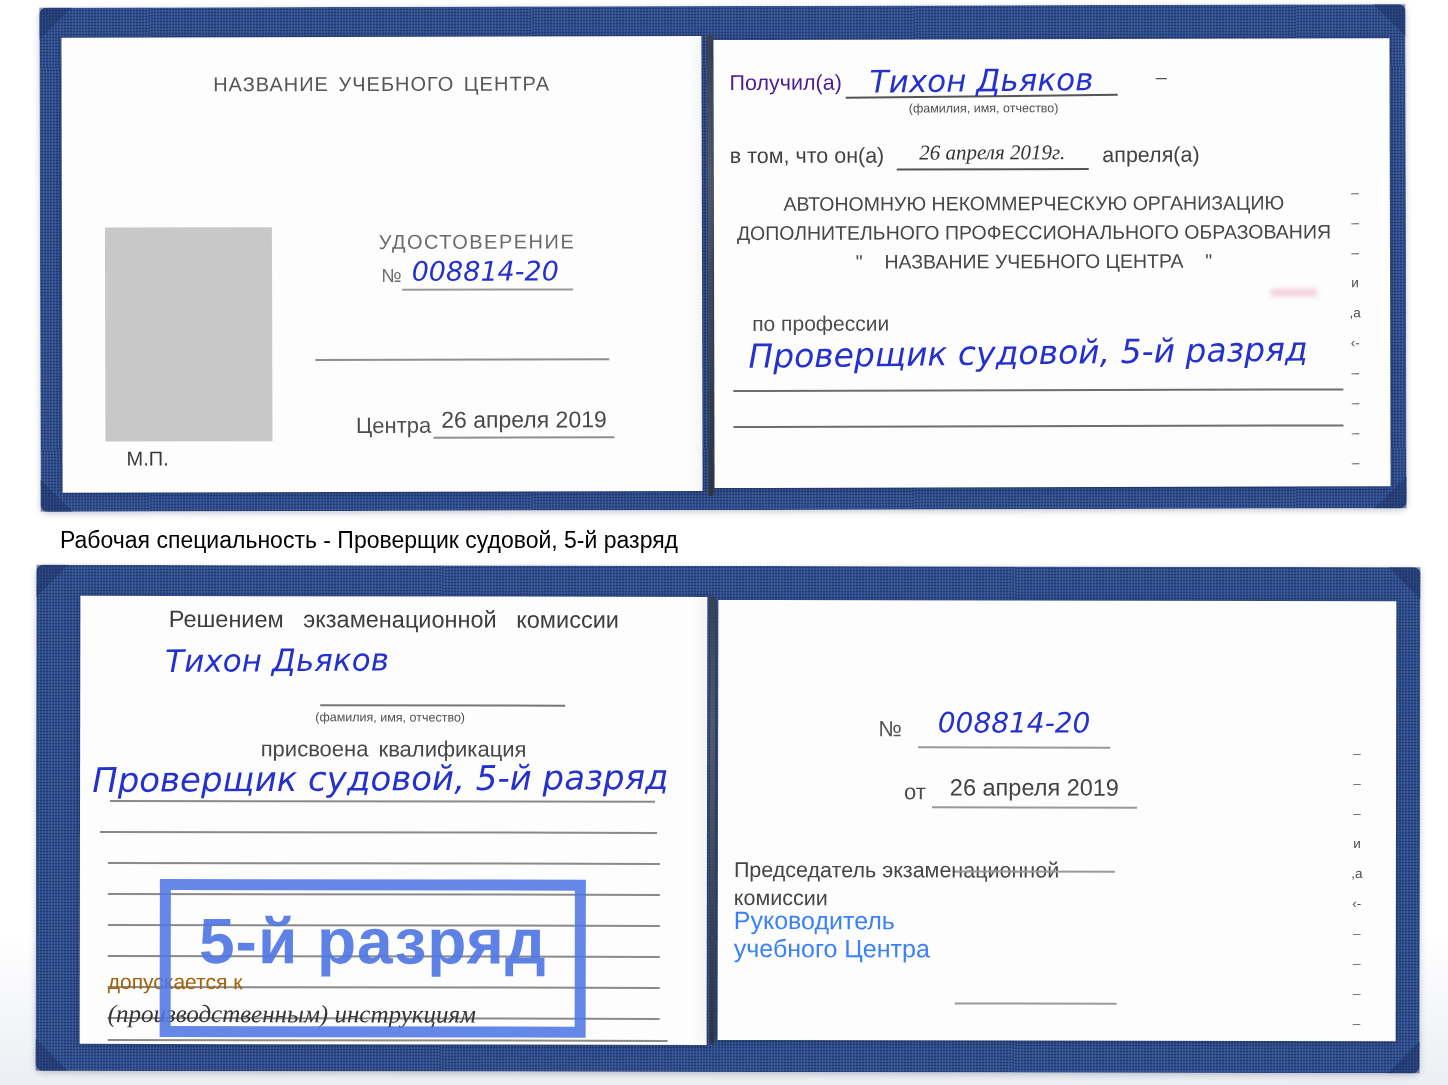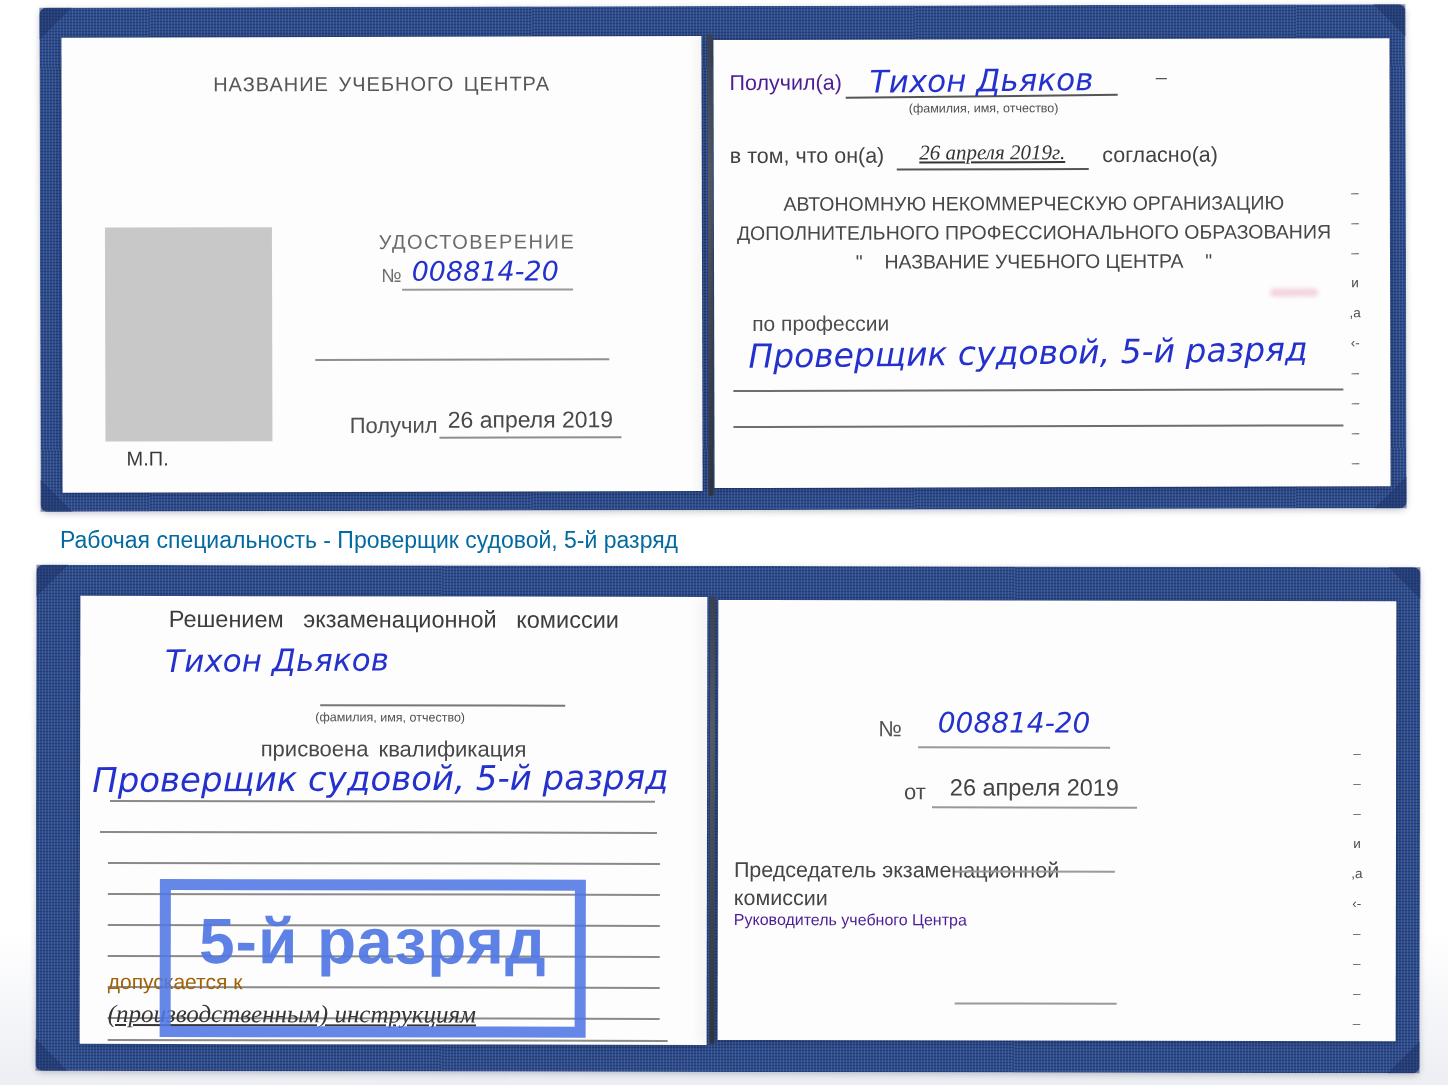--- a/index.html
+++ b/index.html
@@ -61,7 +61,6 @@
     font-family:"Liberation Serif", serif;
     font-style:italic;
     color:#353535;
-    text-decoration:underline;
   }
   .hline{position:absolute;height:2px;background:var(--line);}
   .row{position:absolute;display:flex;align-items:flex-end;}

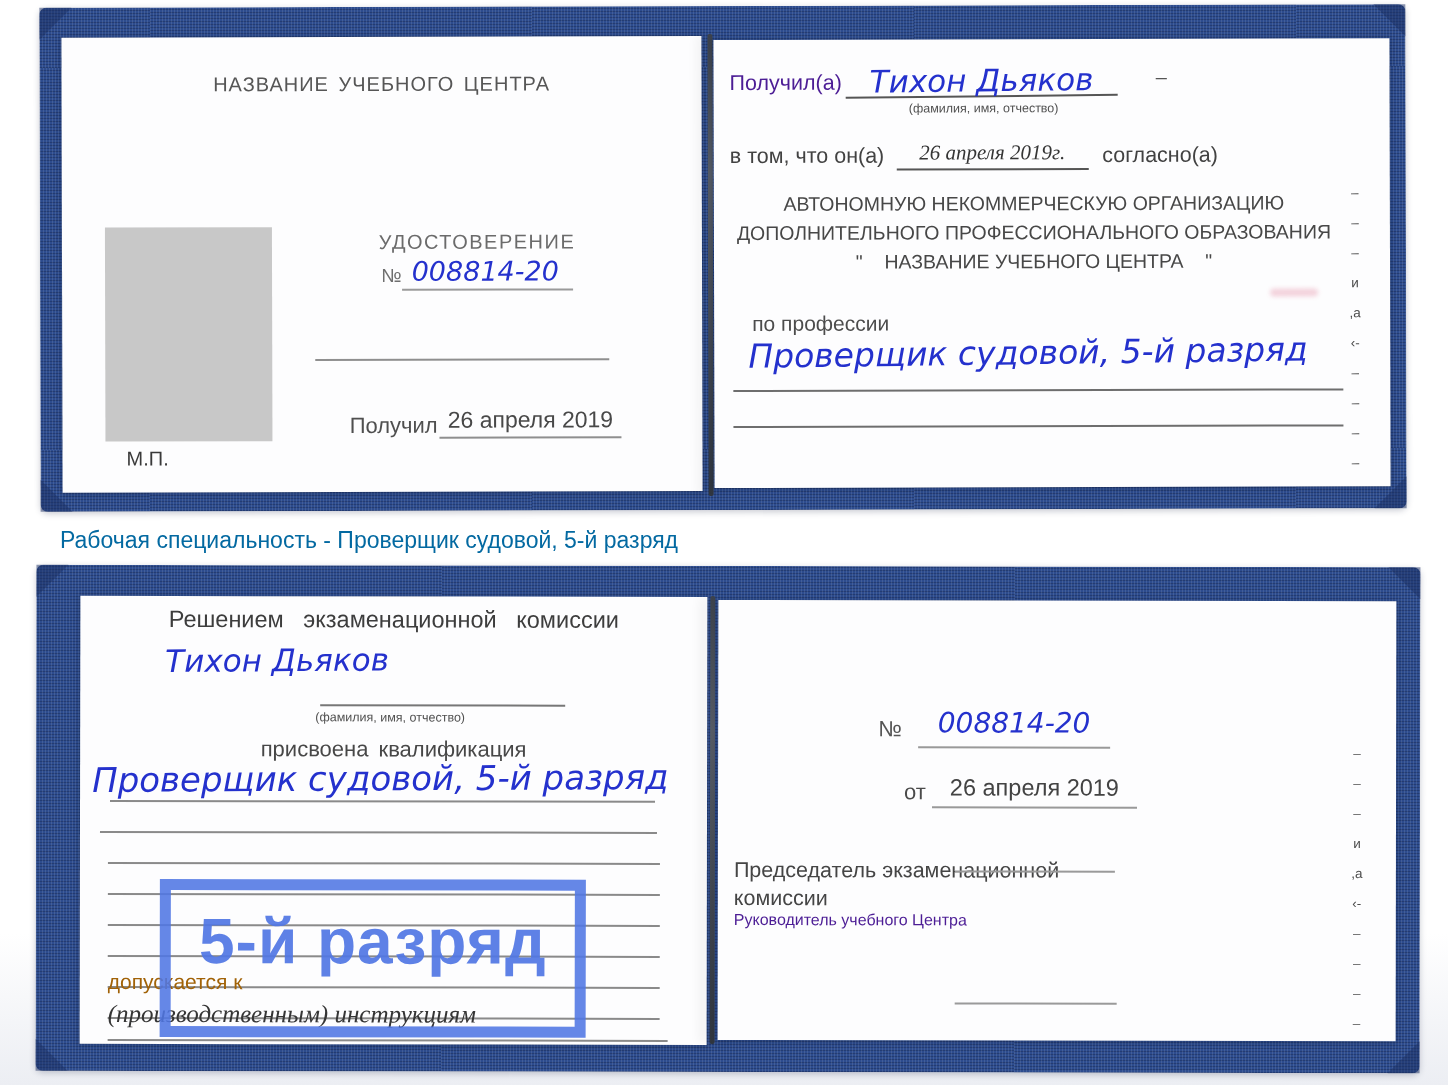--- a/index.html
+++ b/index.html
@@ -186,7 +186,7 @@
       <div class="row that-row">
         <span class="lb">в том, что он(а)</span>
         <span class="val serif-it">26 апреля 2019г.</span>
-        <span class="lb2">согласно(а)</span>
+        <span class="lb2">апреля(а)</span>
       </div>
       <div class="org-block centered">
         <div>АВТОНОМНУЮ НЕКОММЕРЧЕСКУЮ ОРГАНИЗАЦИЮ</div>

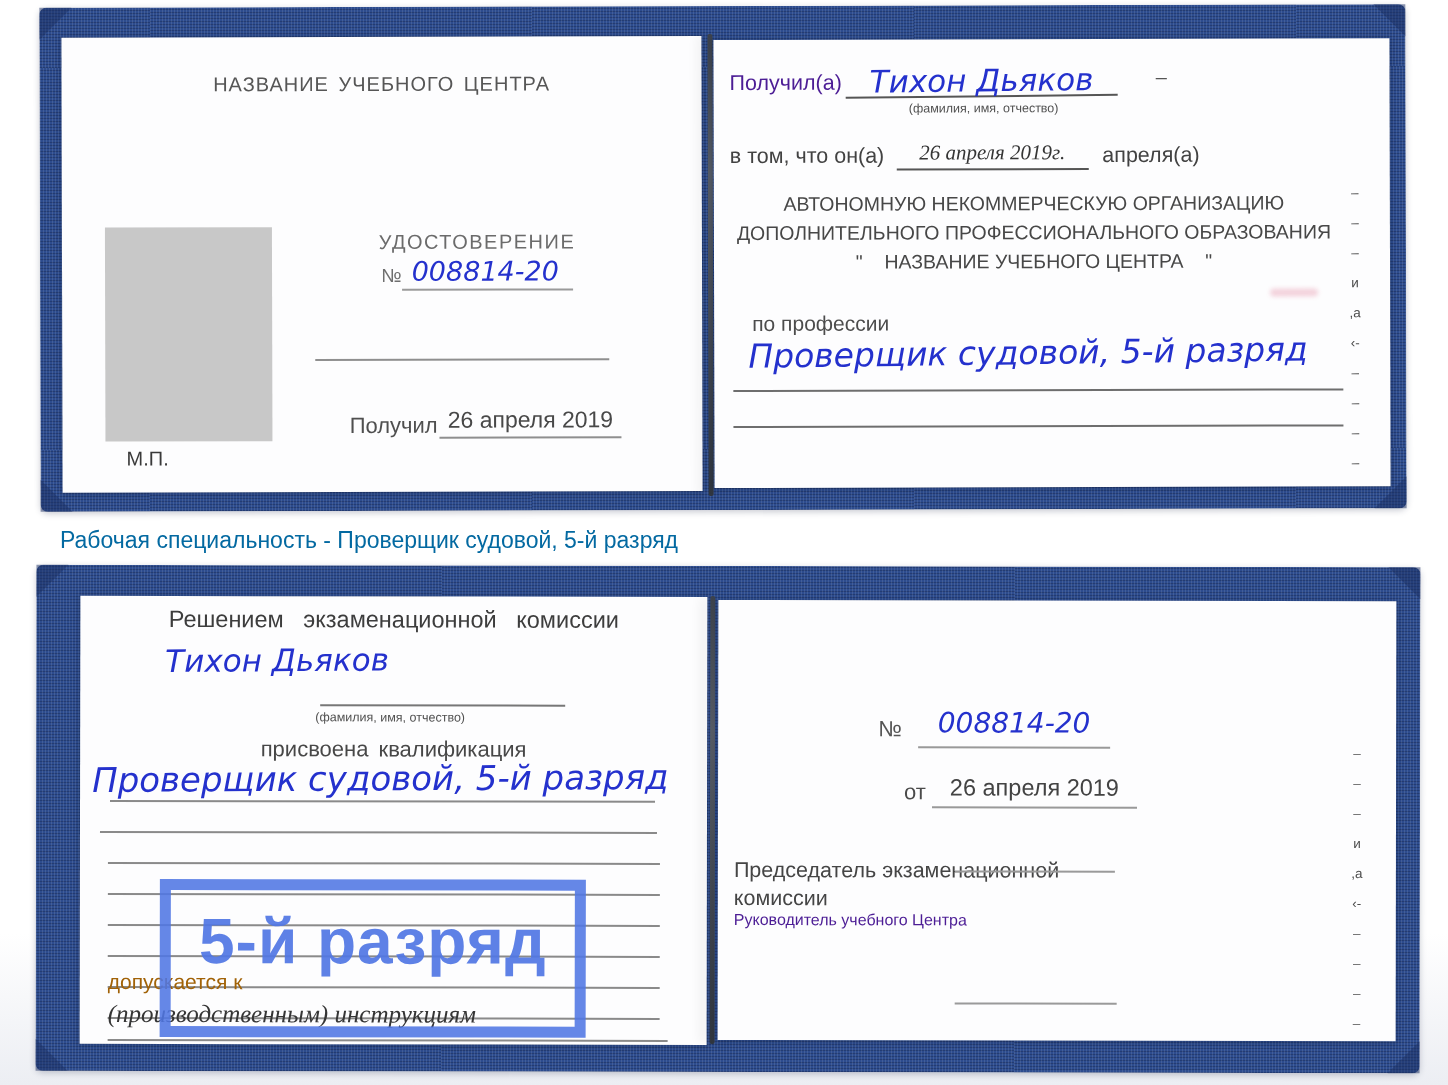--- a/index.html
+++ b/index.html
@@ -169,7 +169,7 @@
       </div>
       <div class="hline tl-midline"></div>
       <div class="row issued-row">
-        <span class="lb">Получил</span>
+        <span class="lb">Центра</span>
         <span class="val">26 апреля 2019</span>
       </div>
     </div>

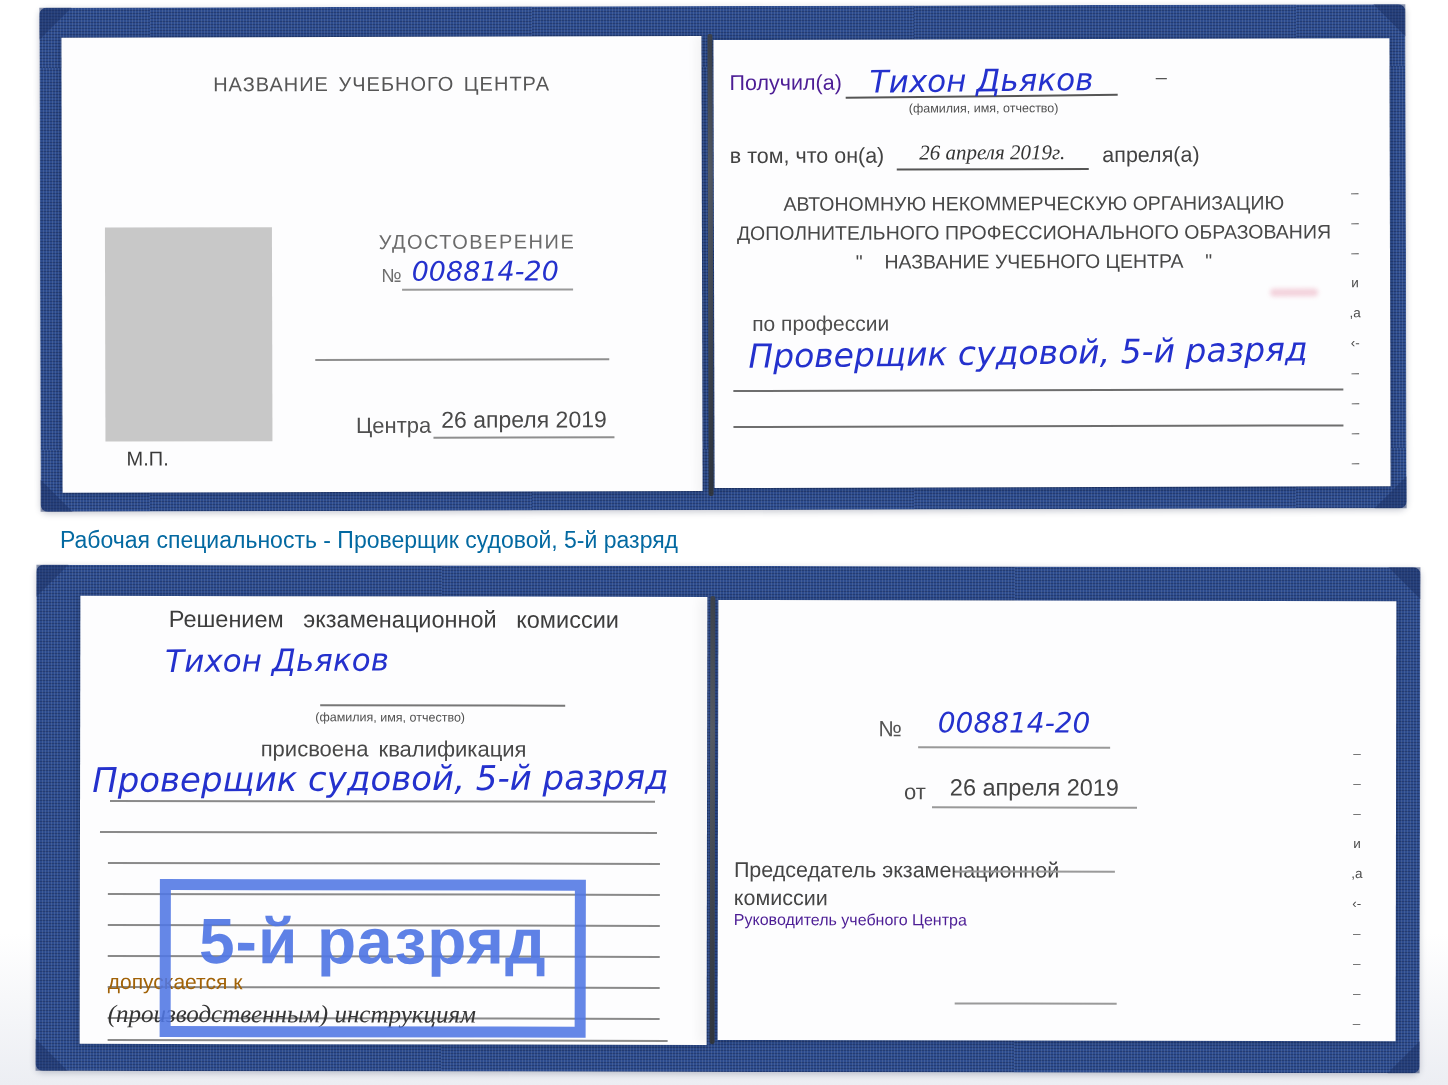--- a/index.html
+++ b/index.html
@@ -106,7 +106,7 @@
   .smudge{position:absolute;left:556px;top:250px;width:48px;height:8px;background:#e8a0b4;opacity:.45;filter:blur(2px);border-radius:4px;}
 
   
-  .caption{position:absolute;left:60px;top:527px;font-size:23px;color:#0369a1;}
+  .caption{position:absolute;left:60px;top:527px;font-size:23px;color:#000000;}
 
   
   .bl-page{left:44px;top:31px;width:627px;height:448px;}

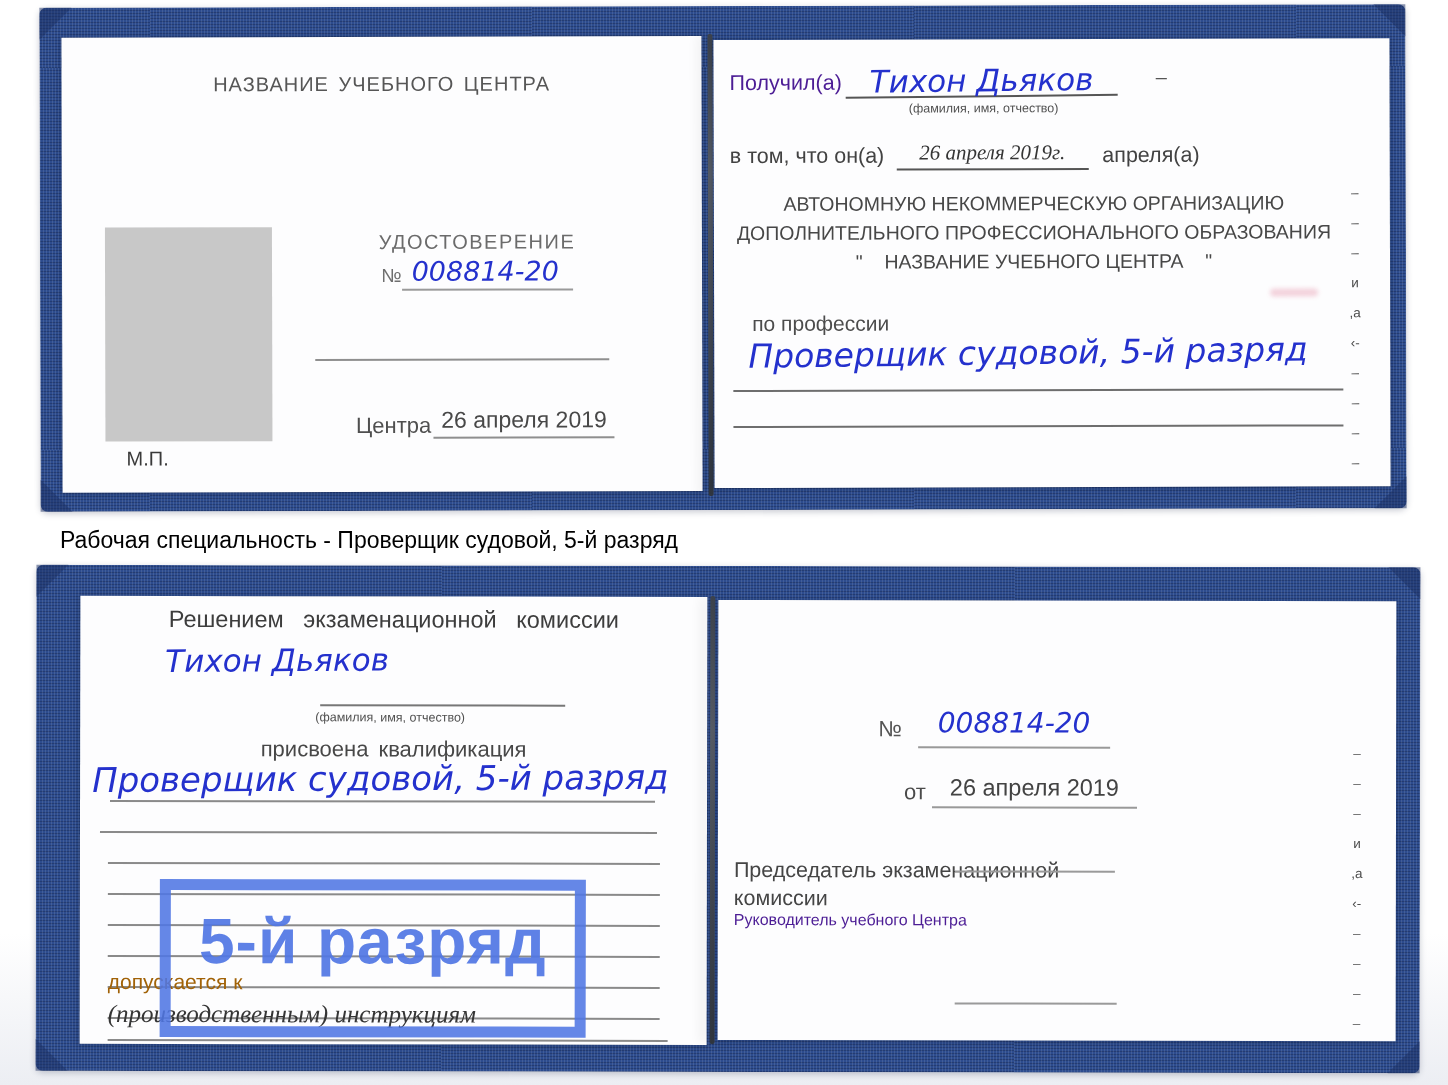--- a/index.html
+++ b/index.html
@@ -144,7 +144,7 @@
   .br-from-row .val{margin-left:6px;font-size:23.5px;color:#434343;border-bottom:2px solid #999;padding:0 18px 5px;}
   .chairman{position:absolute;left:16px;top:256px;width:330px;font-size:21.5px;line-height:28px;color:#454545;}
   .sig1{left:237px;top:270px;width:160px;background:#9a9a9a;}
-  .head-label{position:absolute;left:16px;top:306px;width:250px;font-size:16px;line-height:28px;color:#4c1d95;}
+  .head-label{position:absolute;left:16px;top:306px;width:250px;font-size:25px;line-height:28px;color:#3b82f6;}
   .sig2{left:237px;top:402px;width:162px;background:#9a9a9a;}
 </style>
 </head>

